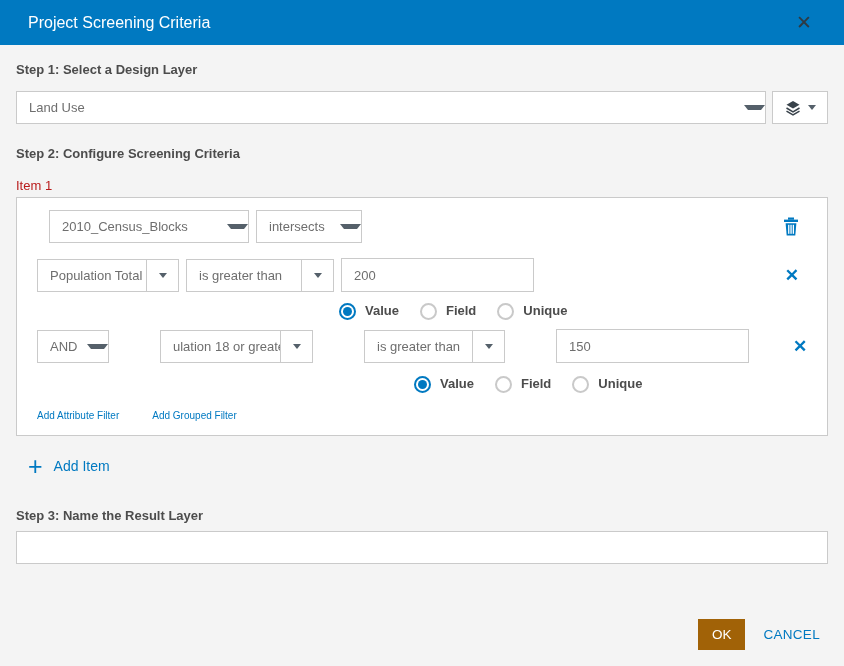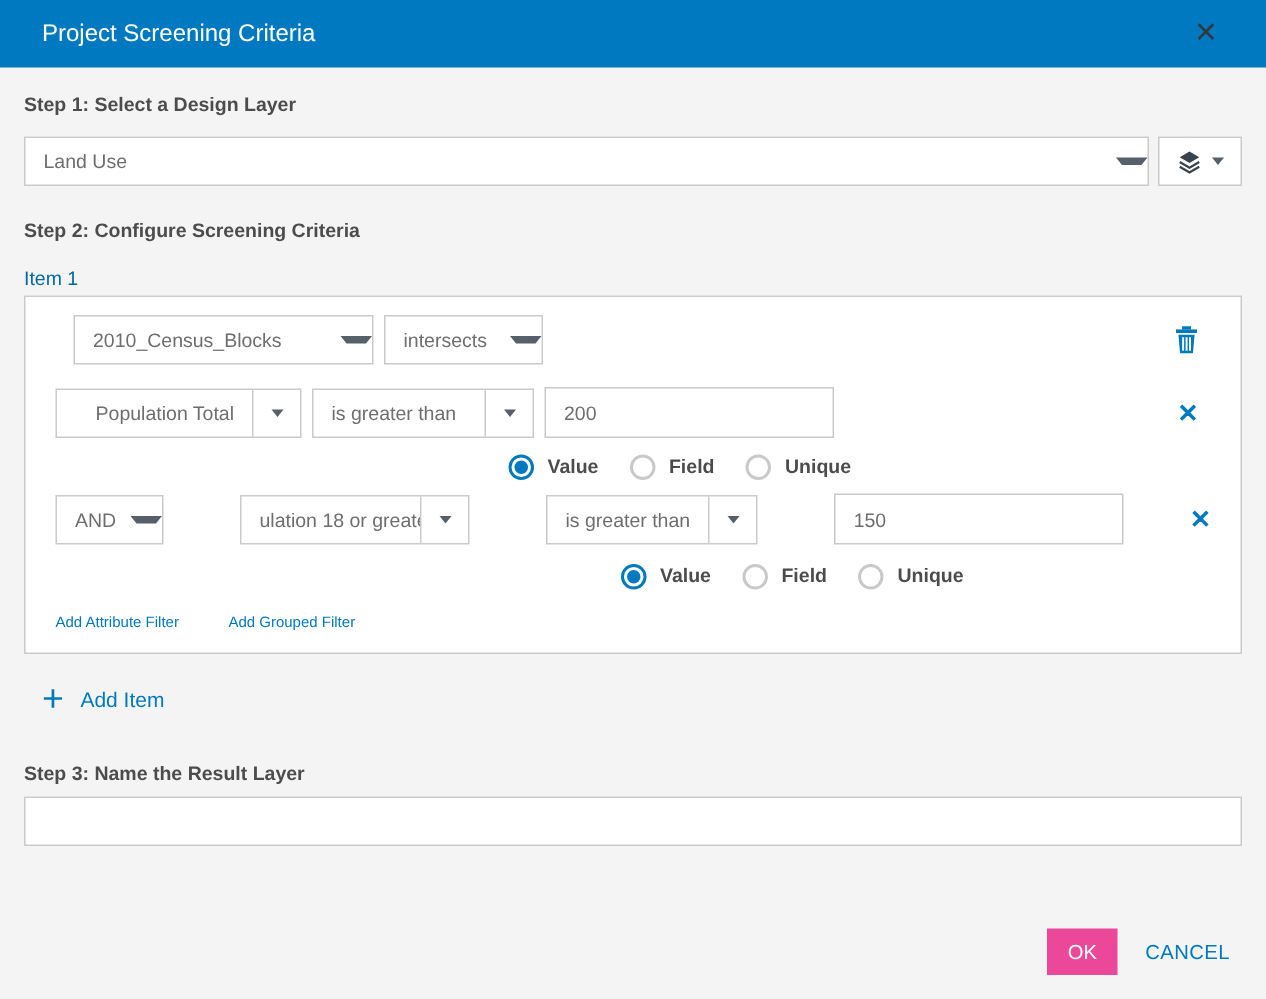--- a/index.html
+++ b/index.html
@@ -31,7 +31,7 @@
   .layer-select { flex:1; }
   .layers-btn { width:56px; margin-left:6px; justify-content:center; gap:7px; cursor:pointer; }
 
-  .item-label { margin-top:17px; font-size:13px; color:#0369a1; }
+  .item-label { margin-top:17px; font-size:13px; color:#b91c1c; }
 
   
   .item-box { margin-top:4px; background:#fff; border:1px solid #cacaca; padding:12px 20px 14px 20px; }

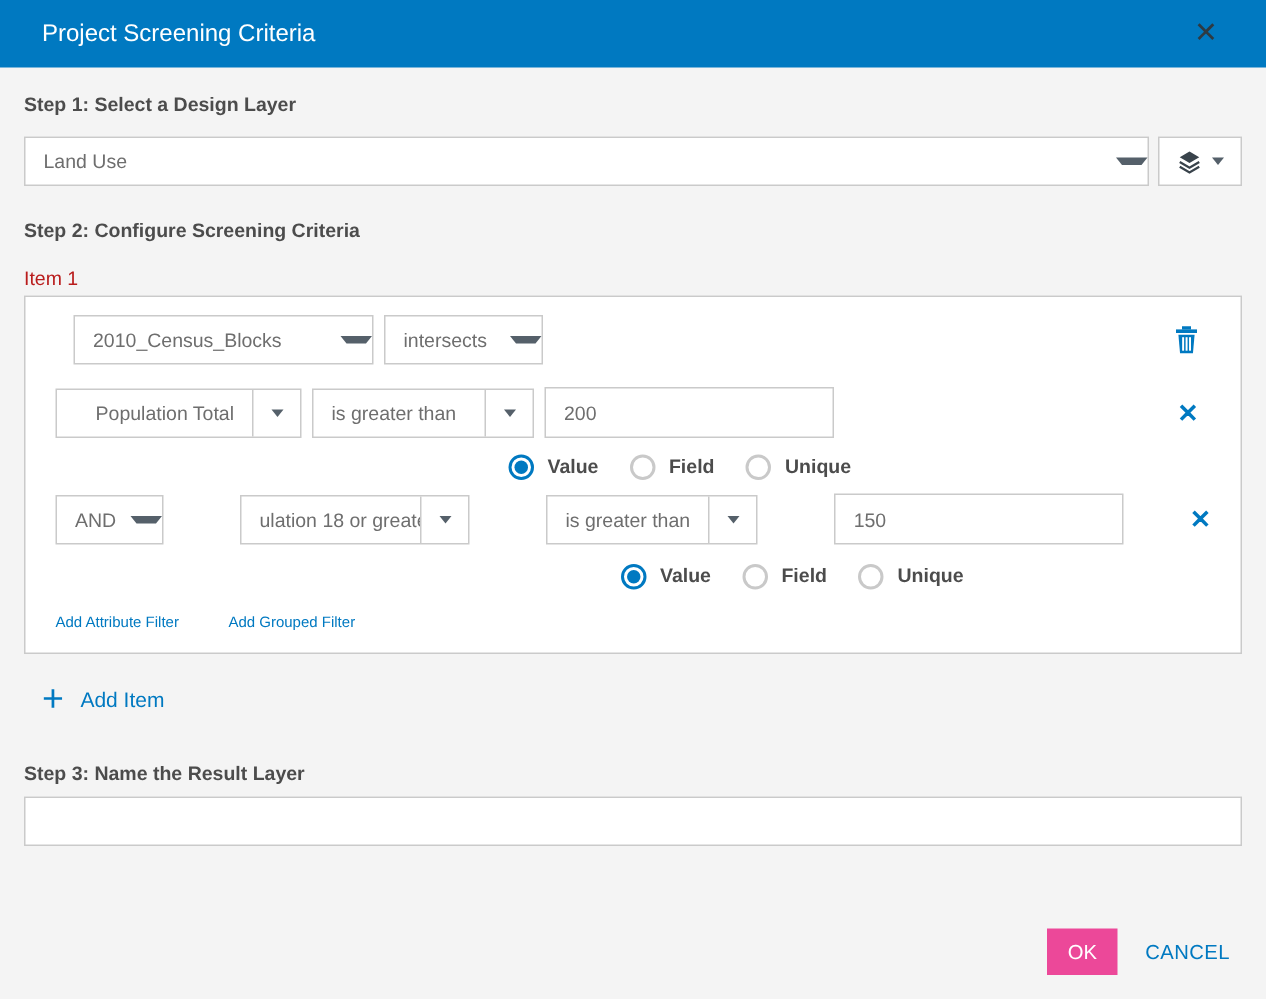--- a/index.html
+++ b/index.html
@@ -41,7 +41,7 @@
   .gap { margin-right:7px; }
   .w-census { width:200px;margin-left:12px; }
   .w-intersects { width:106px; }
-  .w-field1 { width:164px;text-align:right; }
+  .w-field1 { width:142px;text-align:right; }
   .w-op1 { width:148px; }
   .w-and { width:72px; }
   .w-field2 { width:153px; }

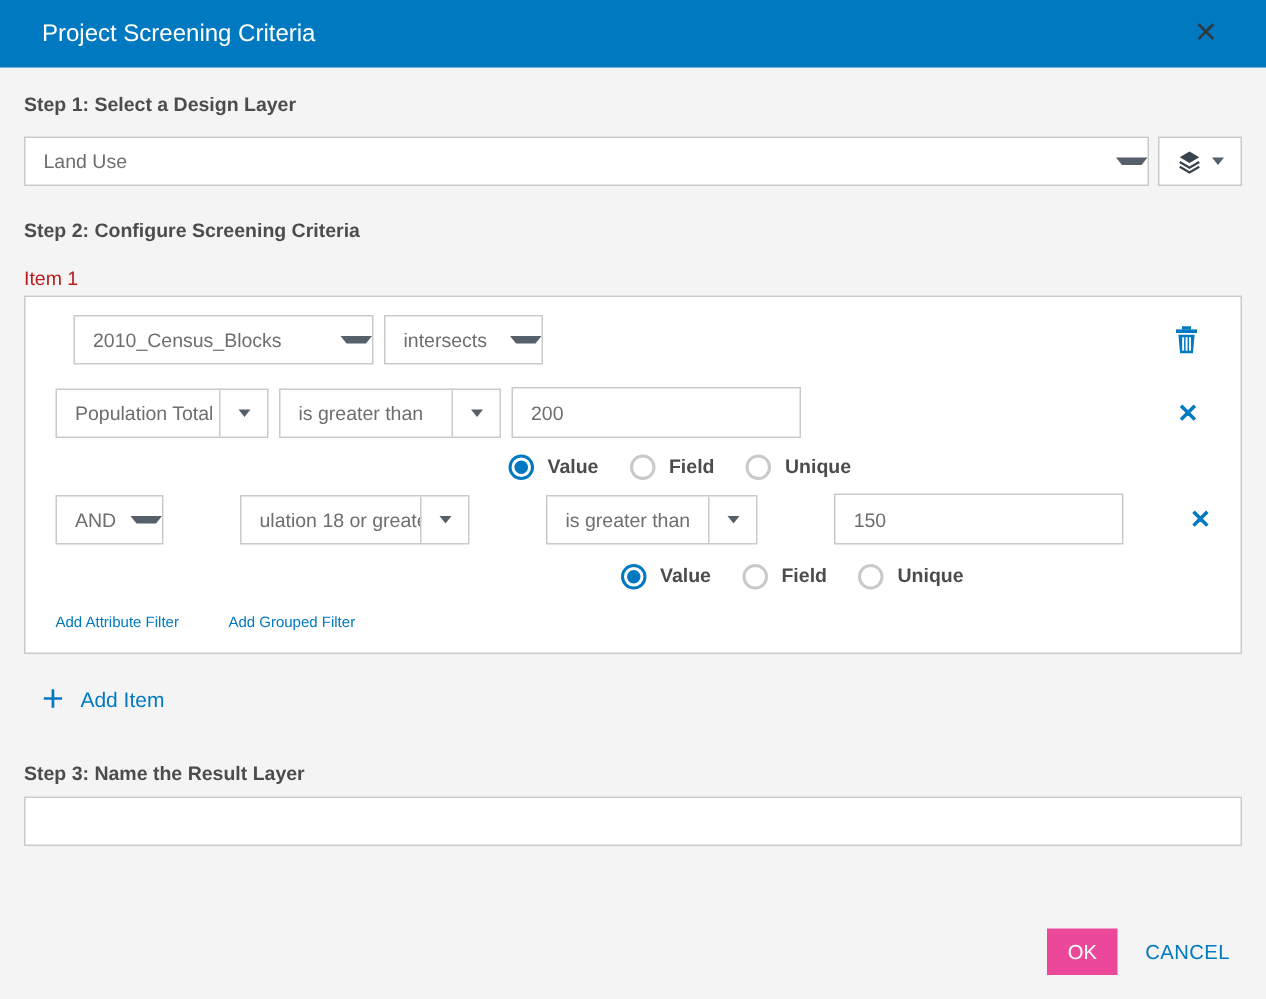--- a/index.html
+++ b/index.html
@@ -75,7 +75,7 @@
 
   
   .footer { position:absolute; bottom:16px; right:24px; display:flex; align-items:center; }
-  .ok-btn { background:#ec4899; color:#fff; border:none; font-size:13.5px; padding:8px 14px; cursor:pointer; font-family:"Liberation Sans",sans-serif; }
+  .ok-btn { background:#a16207; color:#fff; border:none; font-size:13.5px; padding:8px 14px; cursor:pointer; font-family:"Liberation Sans",sans-serif; }
   .cancel-btn { color:#0079c1; font-size:13.5px; margin-left:18px; cursor:pointer; letter-spacing:0.3px; }
 
   .icon-svg { display:block; }

